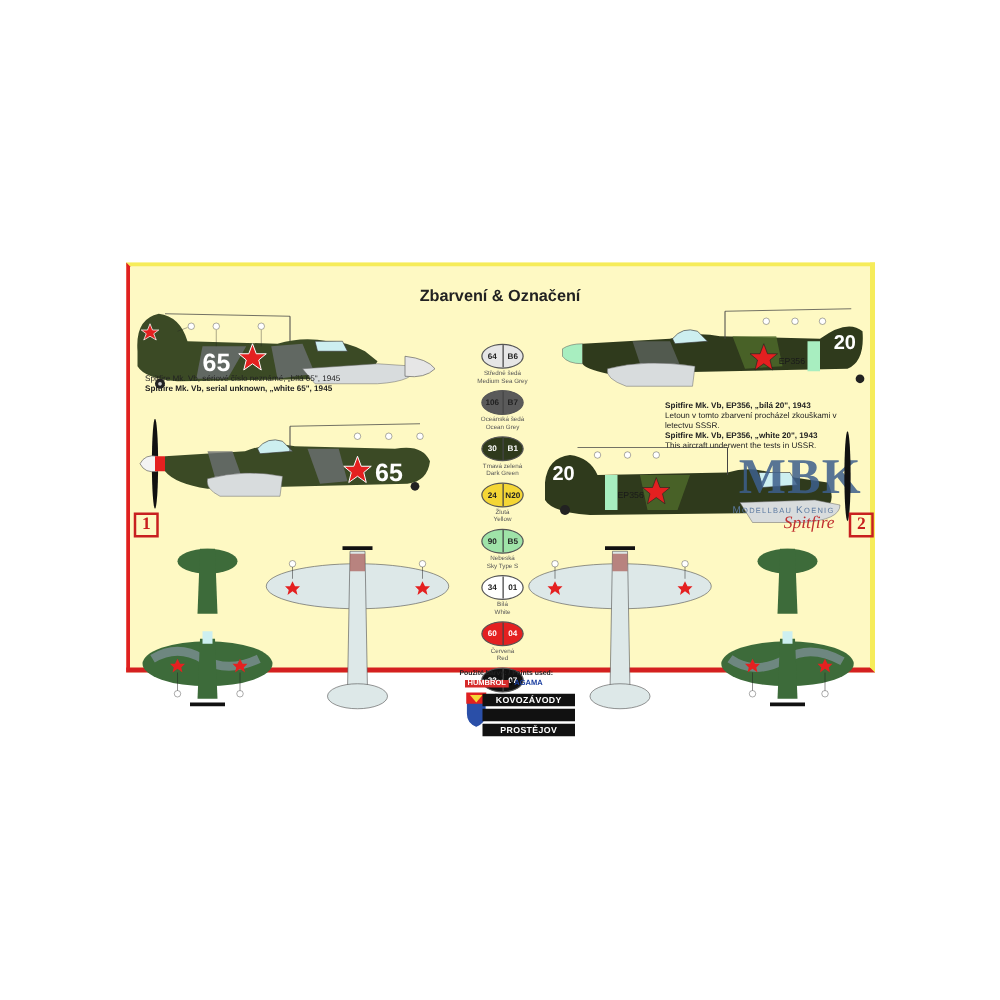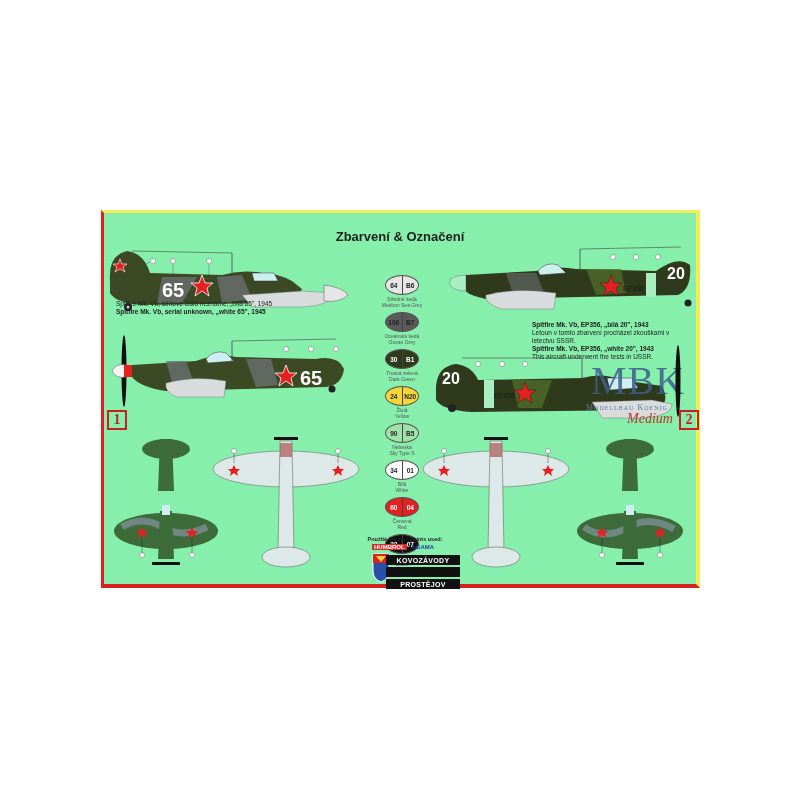--- a/index.html
+++ b/index.html
@@ -4,7 +4,7 @@
 <style>
   html, body { margin:0; padding:0; }
   body { width:800px; height:800px; background:#ffffff; position:relative; overflow:hidden; font-family:"Liberation Sans", sans-serif; }
-  .card { position:absolute; left:101px; top:210px; width:599px; height:378px; background:#86efac;
+  .card { position:absolute; left:101px; top:210px; width:599px; height:328px; background:#fef9c3;
           border-left:3px solid #e02020; border-top:3px solid #f6ec5a; border-right:4px solid #f6ec5a; border-bottom:4px solid #d42020; box-sizing:border-box; }
   .title { position:absolute; left:0; right:0; top:17px; text-align:center; font-weight:bold; font-size:13px; line-height:14px; color:#222; }
   .swatches { position:absolute; left:253px; top:62px; width:90px; }

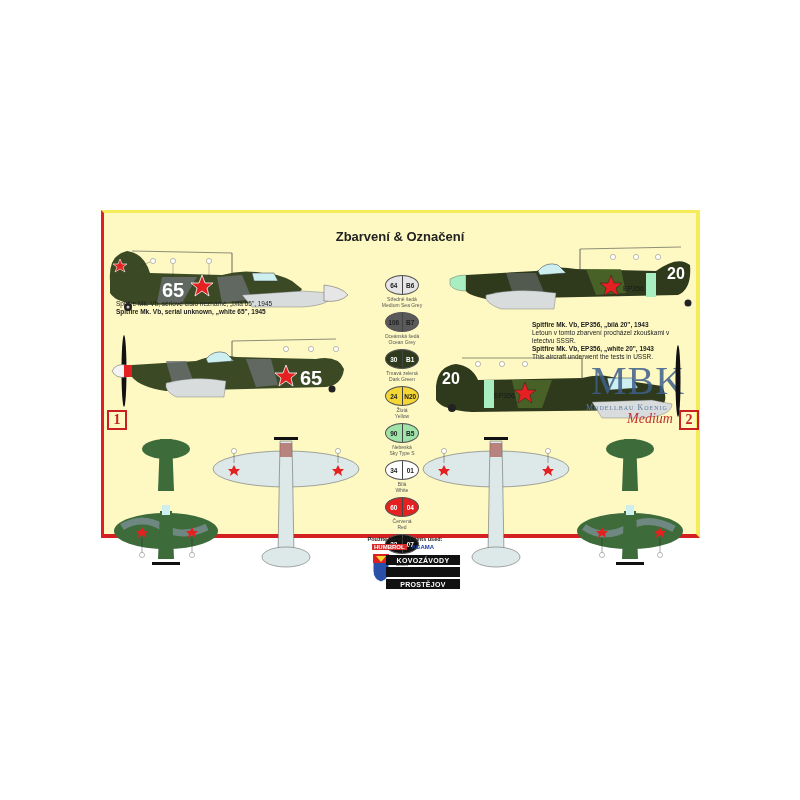--- a/index.html
+++ b/index.html
@@ -23,7 +23,7 @@
   .kovo { position:absolute; left:260px; top:340px; width:96px; height:38px; }
   .kbar { position:absolute; left:22px; width:74px; height:10px; background:#111; color:#fff; font-size:7px; font-weight:bold; display:flex; align-items:center; justify-content:center; letter-spacing:0.3px; }
   .shield { position:absolute; left:8px; top:0; width:18px; height:30px; }
-  .mbk { position:absolute; left:487px; top:148px; font-family:"Liberation Serif", serif; font-weight:normal; font-size:40px; color:#3d5f8c; opacity:0.85; letter-spacing:1px; line-height:40px; }
+  .mbk { position:absolute; left:487px; top:148px; font-family:"Liberation Serif", serif; font-weight:bold; font-size:40px; color:#3d5f8c; opacity:0.85; letter-spacing:1px; line-height:40px; }
   .mbk-sub { position:absolute; left:482px; top:190px; font-family:Liberation Serif, serif; font-size:8px; color:#5c7aa0; letter-spacing:1px; font-variant:small-caps; }
   .germany { position:absolute; left:523px; top:198px; font-family:"Liberation Serif", serif; font-style:italic; font-size:14px; color:#c03030; }
 </style>

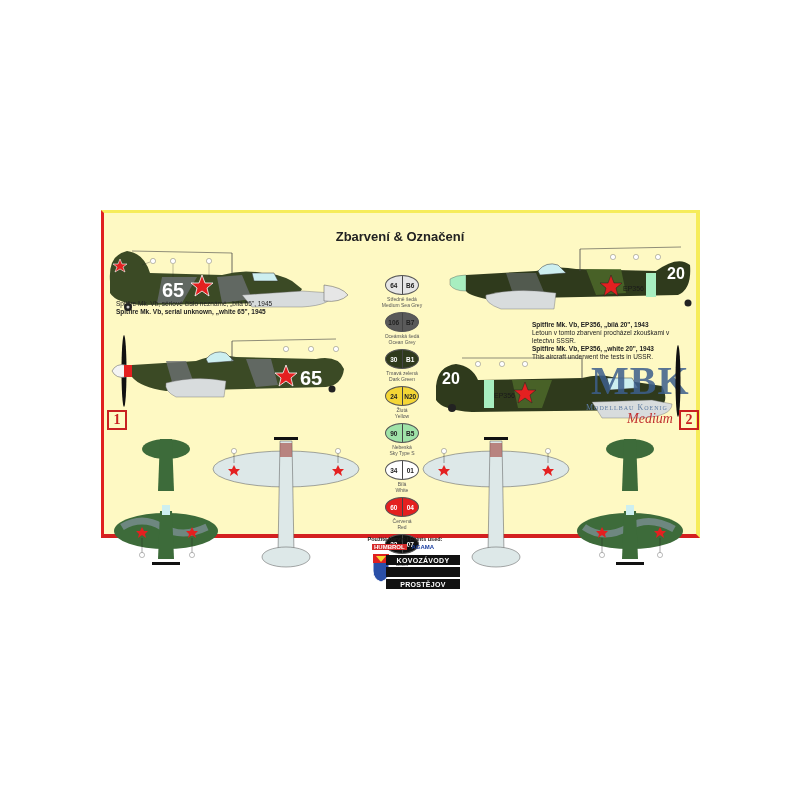--- a/index.html
+++ b/index.html
@@ -24,7 +24,7 @@
   .kbar { position:absolute; left:22px; width:74px; height:10px; background:#111; color:#fff; font-size:7px; font-weight:bold; display:flex; align-items:center; justify-content:center; letter-spacing:0.3px; }
   .shield { position:absolute; left:8px; top:0; width:18px; height:30px; }
   .mbk { position:absolute; left:487px; top:148px; font-family:"Liberation Serif", serif; font-weight:bold; font-size:40px; color:#3d5f8c; opacity:0.85; letter-spacing:1px; line-height:40px; }
-  .mbk-sub { position:absolute; left:482px; top:190px; font-family:Liberation Serif, serif; font-size:8px; color:#5c7aa0; letter-spacing:1px; font-variant:small-caps; }
+  .mbk-sub { position:absolute; left:482px; top:190px; font-family:Liberation Sans, sans-serif; font-size:8px; color:#5c7aa0; letter-spacing:1px; font-variant:small-caps; }
   .germany { position:absolute; left:523px; top:198px; font-family:"Liberation Serif", serif; font-style:italic; font-size:14px; color:#c03030; }
 </style>
 </head>

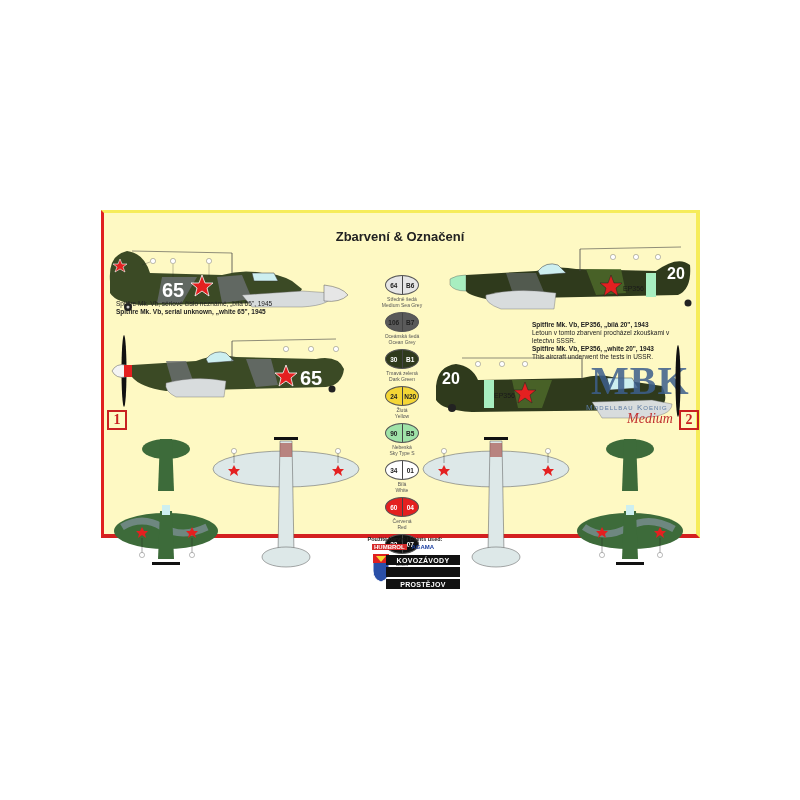--- a/index.html
+++ b/index.html
@@ -267,7 +267,7 @@
 
   <div class="mbk">MBK</div>
   <div class="mbk-sub">Modellbau Koenig</div>
-  <div class="germany">Medium</div>
+  <div class="germany">Spitfire</div>
 
   <svg class="plane" style="left:568px;top:130px" width="12" height="76" viewBox="0 0 12 76">
     <ellipse cx="6" cy="38" rx="2.5" ry="36" fill="#111"></ellipse>

